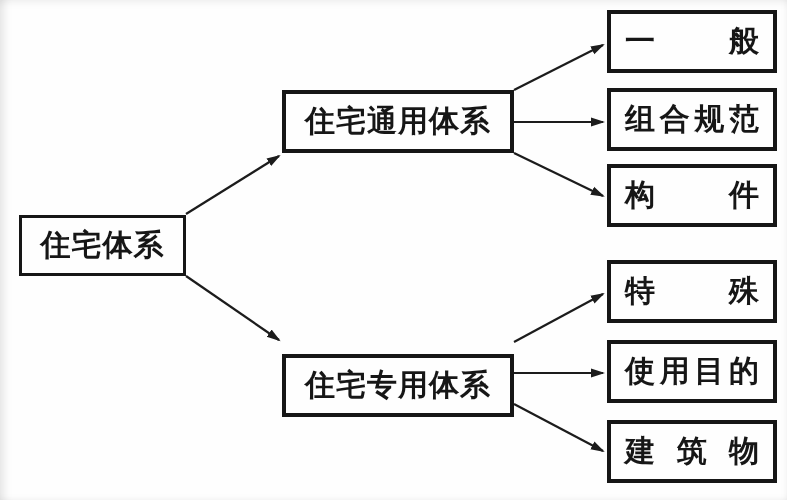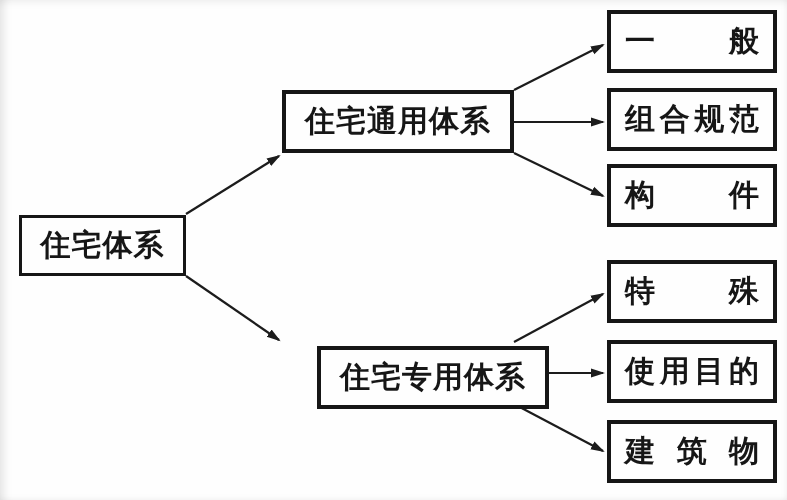--- a/index.html
+++ b/index.html
@@ -50,7 +50,7 @@
     letter-spacing: 1px;
   }
   .node.branch-general { top: 90px; }
-  .node.branch-special { top: 346px; margin-left: 35px; }
+  .node.branch-special { top: 354px; }
   .node.leaf {
     left: 607px;
     width: 170px; height: 63px;

